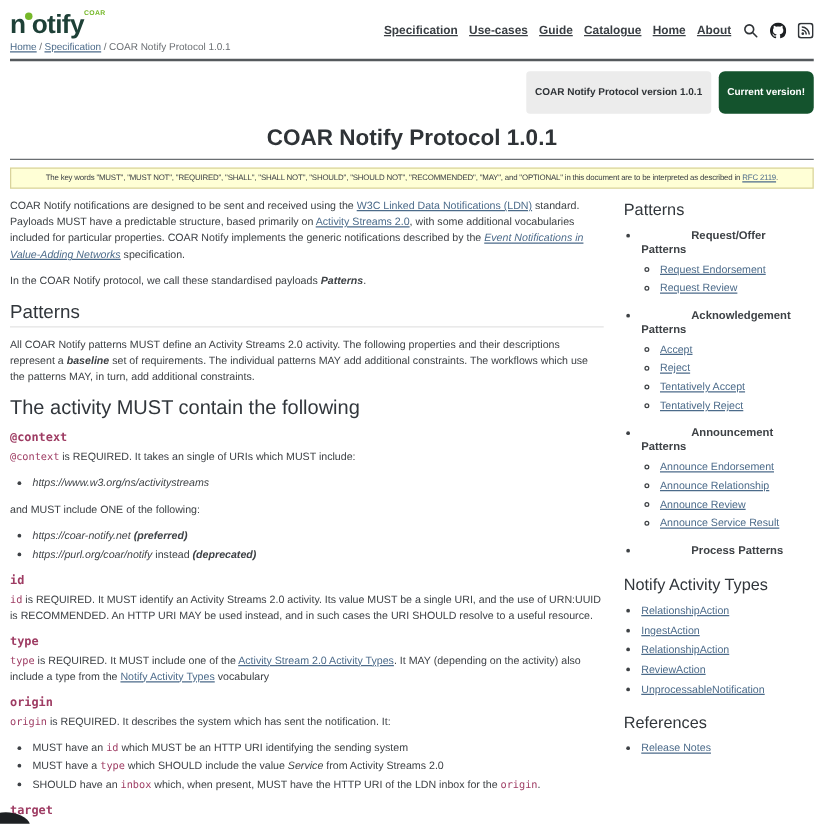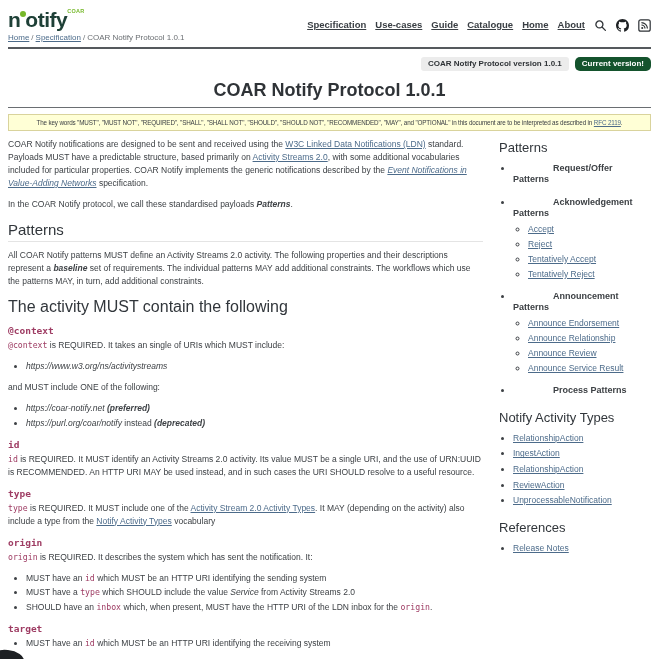--- a/index.html
+++ b/index.html
@@ -30,7 +30,7 @@
 
   
   .badge-row { display:flex; justify-content:flex-end; align-items:center; gap:6px; margin-top:8px; }
-  .badge { font-size:8px; font-weight:bold; padding:3px 7px; border-radius:3px; line-height:1; }
+  .badge { font-size:8px; font-weight:bold; padding:13px 7px; border-radius:3px; line-height:1; }
   .badge-version { background:#ececec; color:#2f3337; }
   .badge-current { background:#14532d; color:#ffffff; border-radius:5px; }
 

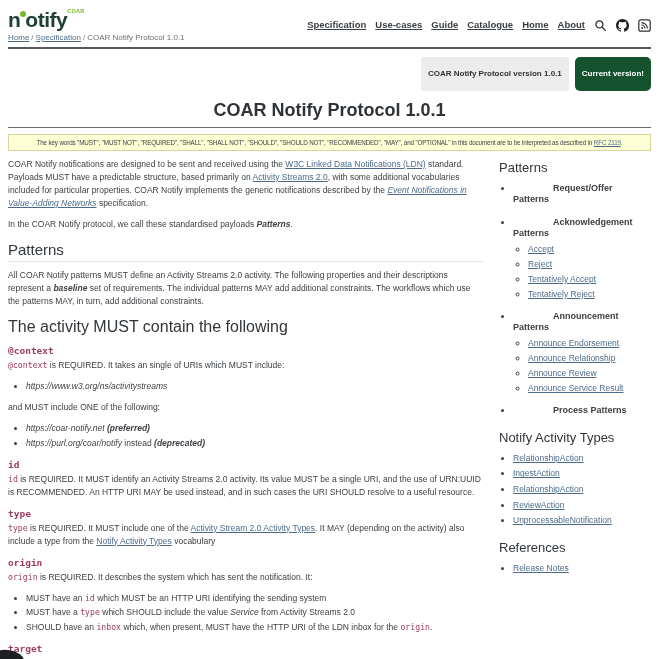--- a/index.html
+++ b/index.html
@@ -181,6 +181,10 @@
       <ul class="sb-groups">
         <li>
           <span class="sb-group-label">Request/Offer Patterns</span>
+          <ul class="sb-sub">
+            <li><a href="#">Request Endorsement</a></li>
+            <li><a href="#">Request Review</a></li>
+          </ul>
         </li>
         <li>
           <span class="sb-group-label">Acknowledgement Patterns</span>

